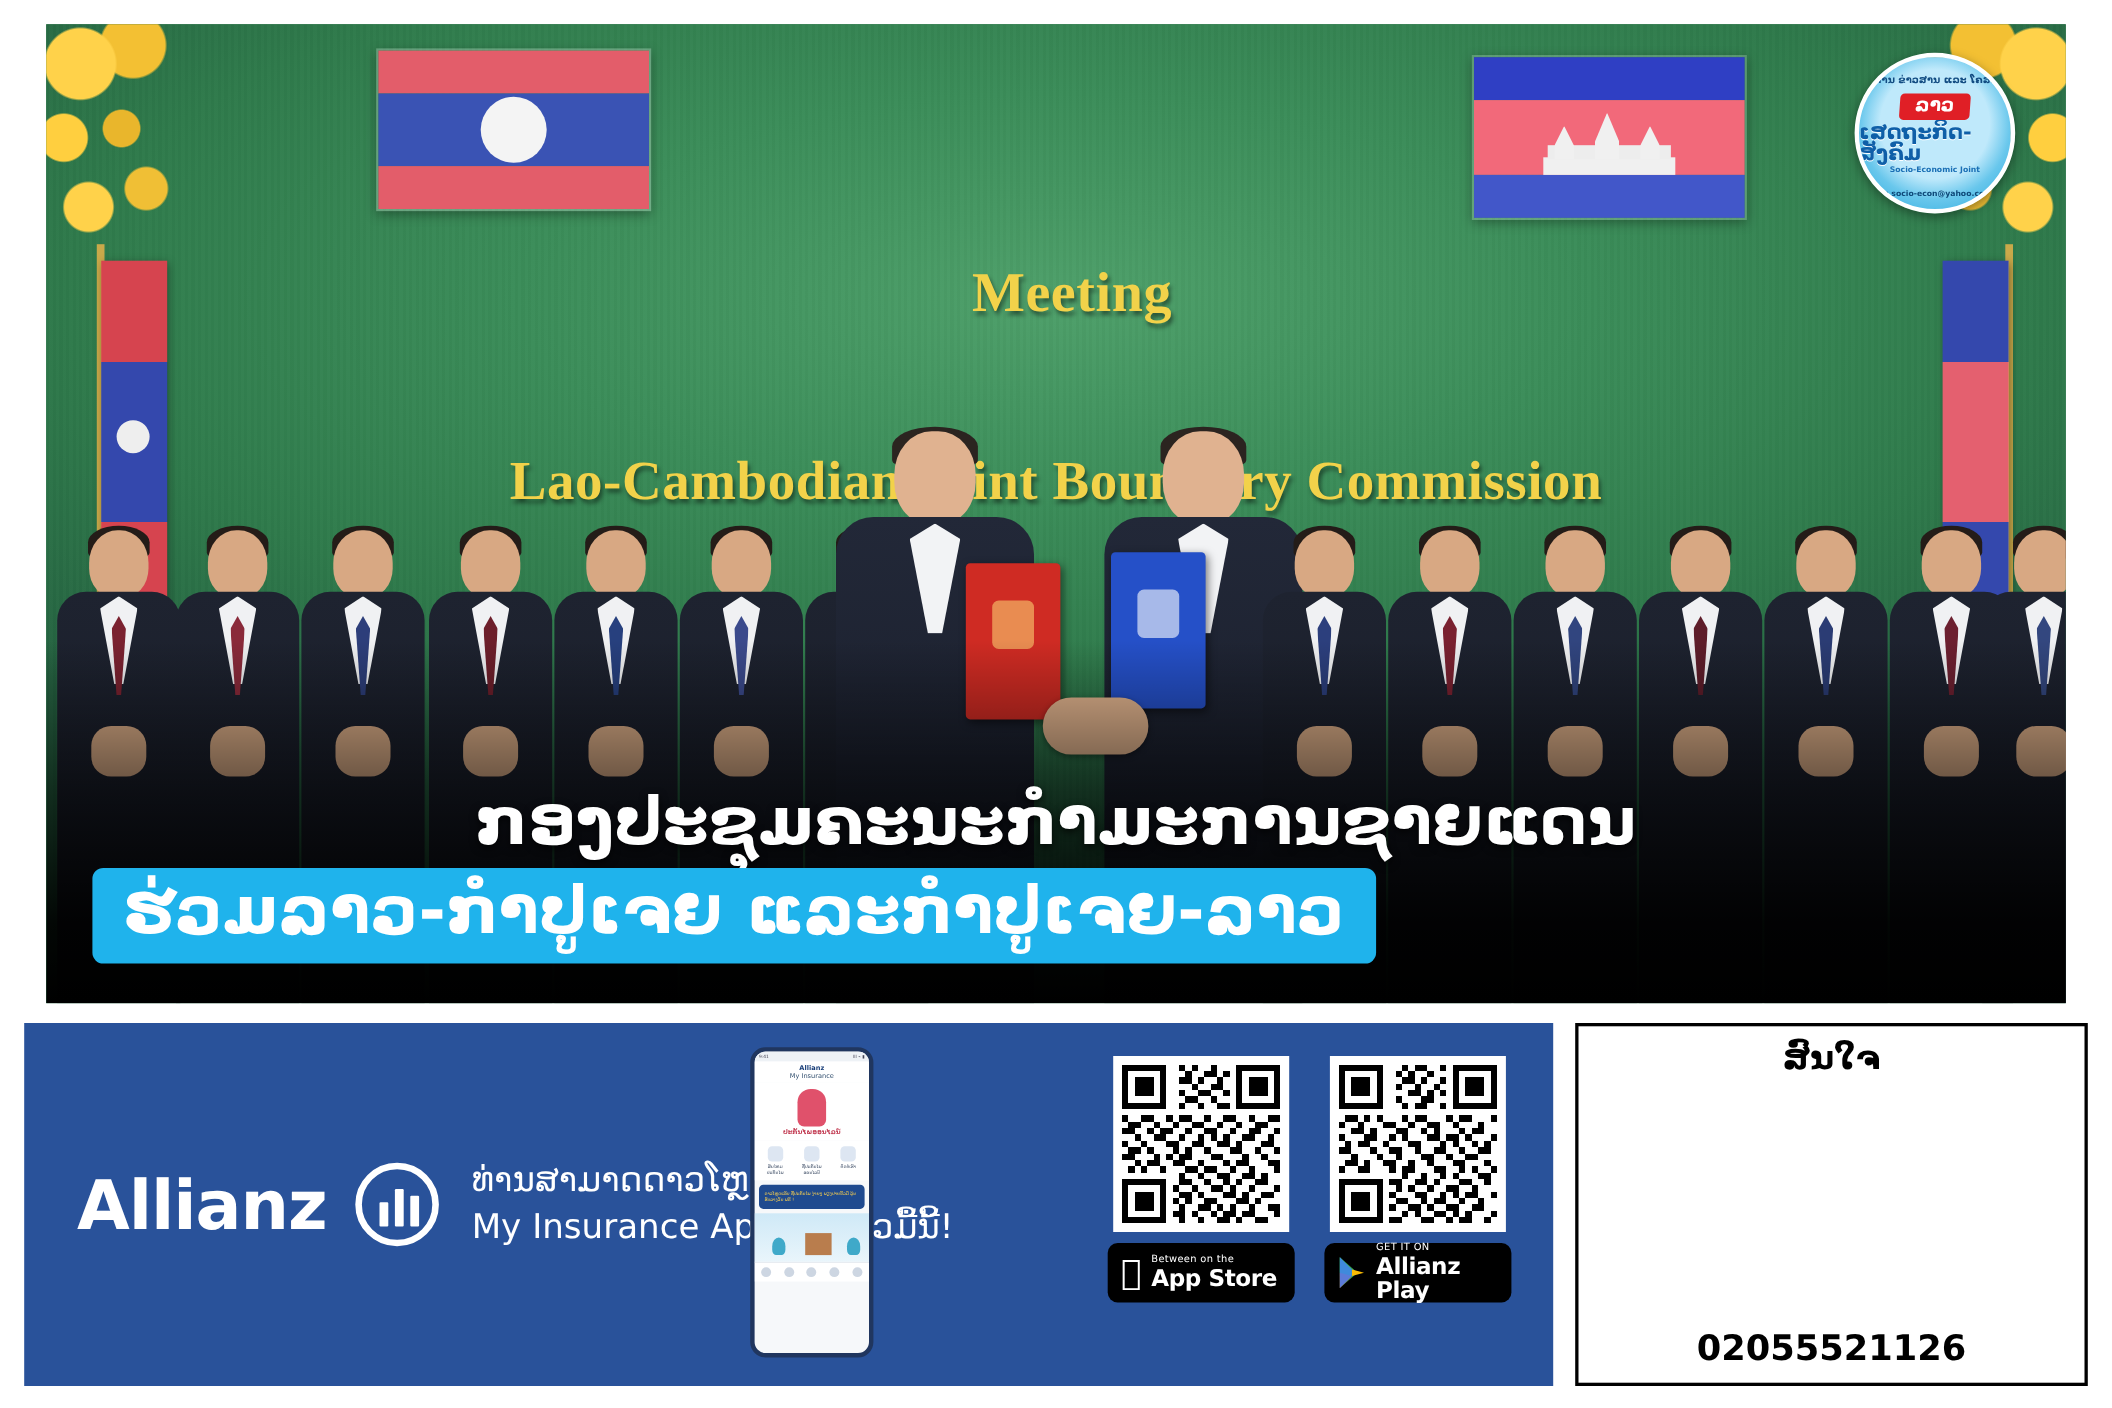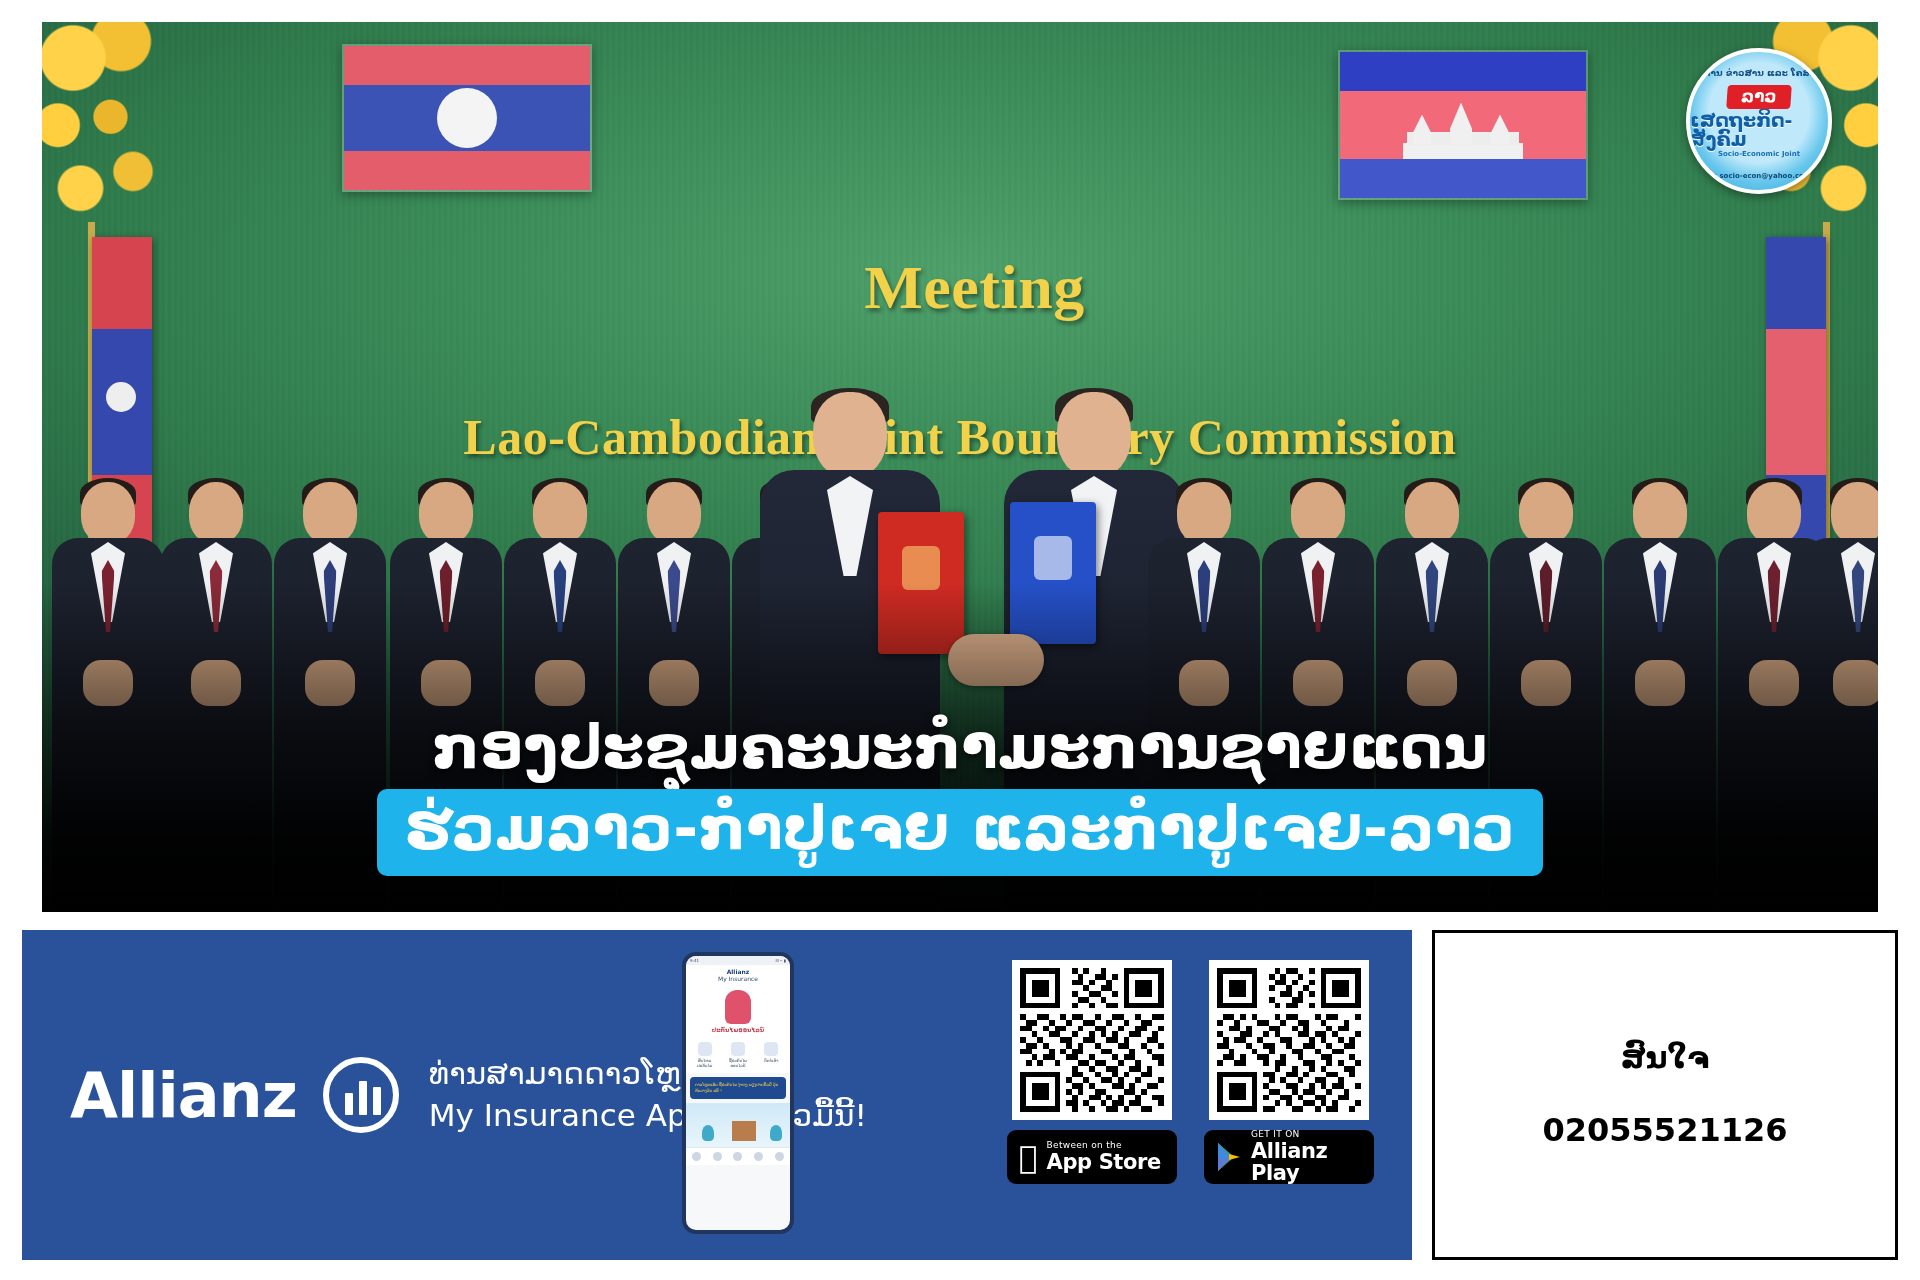--- a/index.html
+++ b/index.html
@@ -114,7 +114,7 @@
     text-shadow: 2px 3px 4px rgba(0,0,0,.45);
     letter-spacing:.5px;
   }
-  .wt1 { top: 230px; font-size: 62px; margin-left: 29px; }
+  .wt1 { top: 216px; font-size: 51px; margin-left: 29px; }
   .wt2 { top: 318px; font-size: 50px; }
   .wt3 { top: 386px; font-size: 50px; }
 

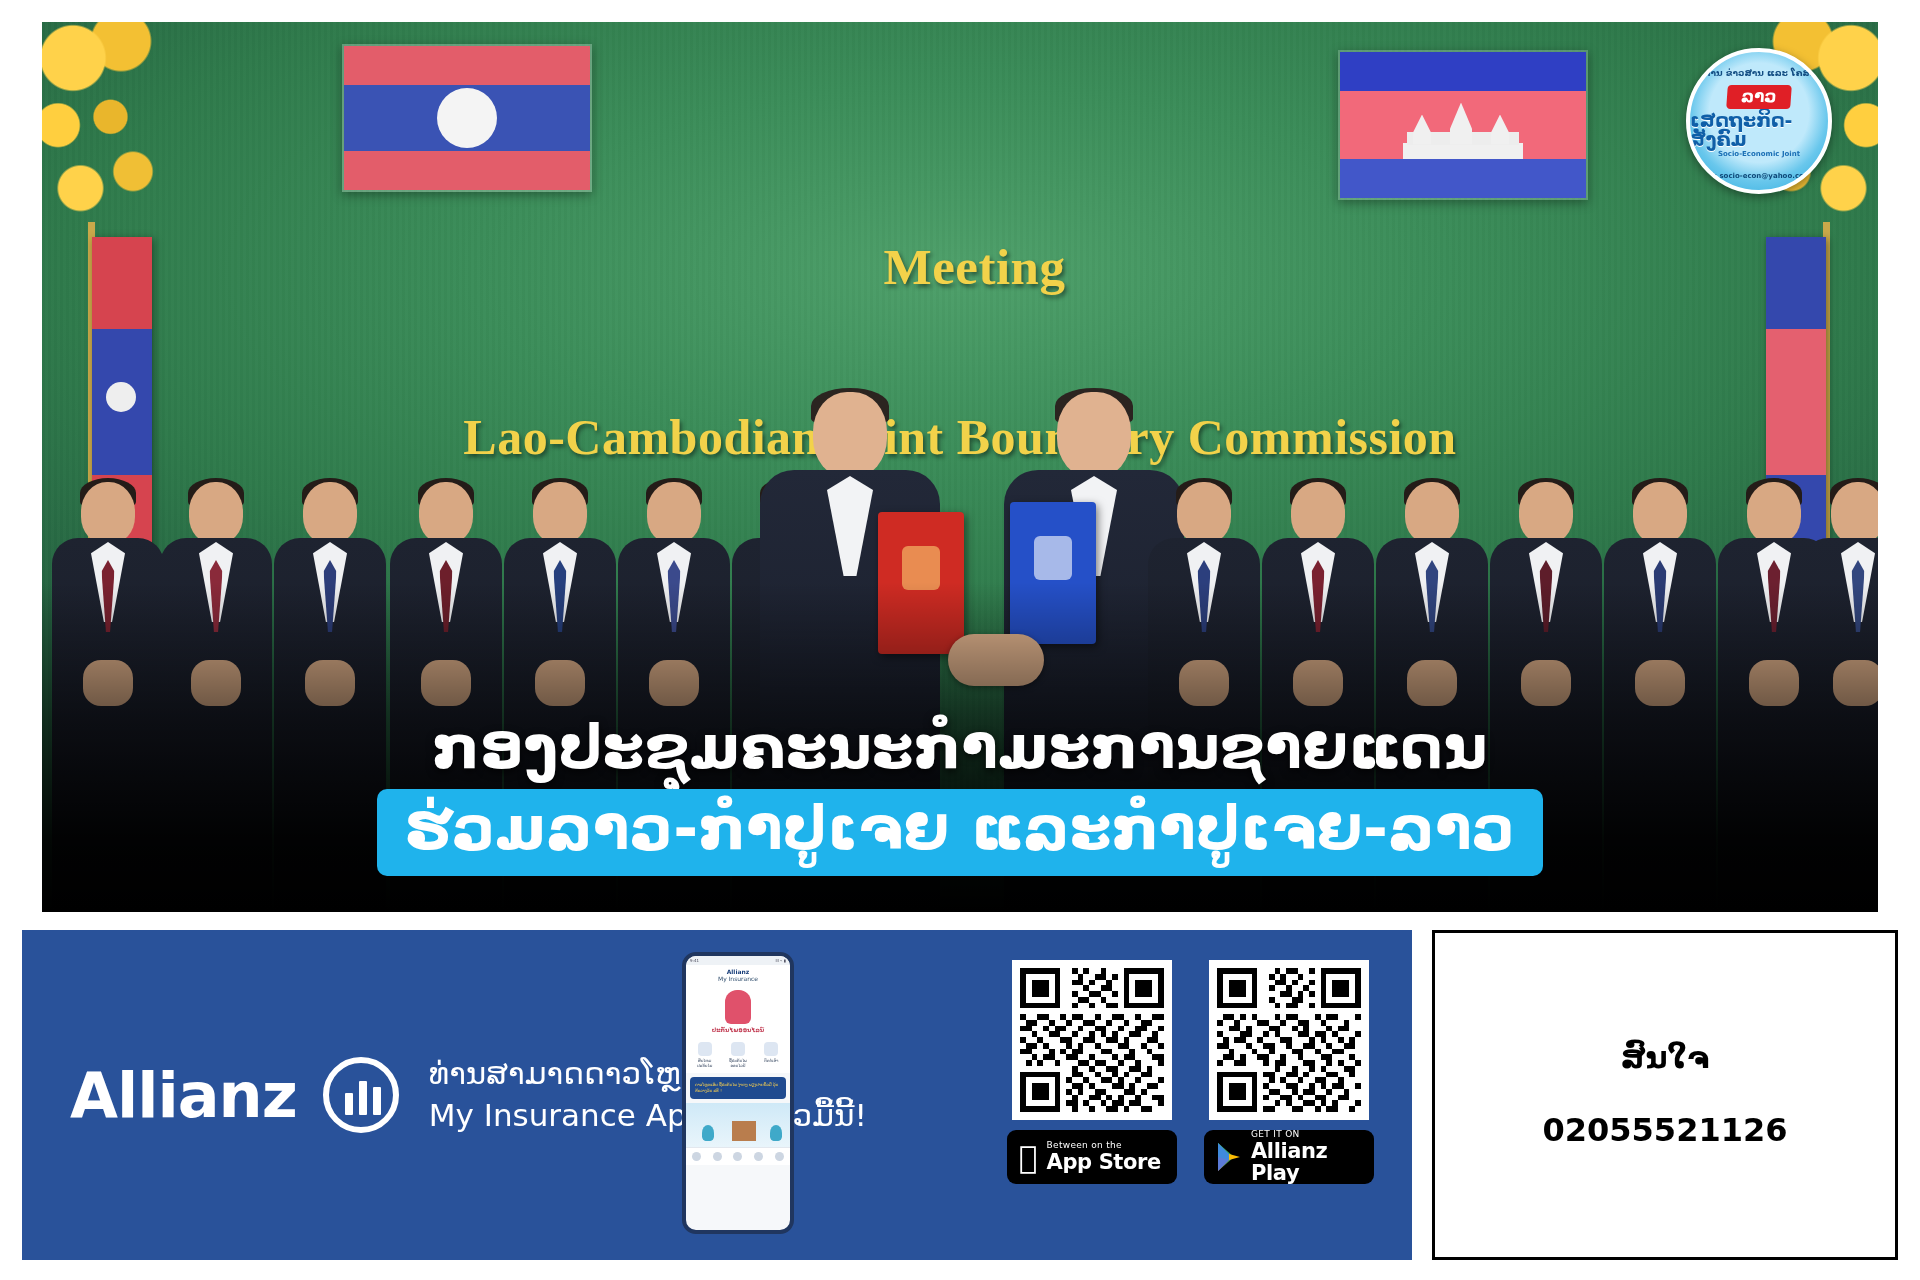--- a/index.html
+++ b/index.html
@@ -222,7 +222,7 @@
     text-shadow: 0 3px 8px rgba(0,0,0,.8);
     margin-bottom: 8px;
   }
-  .headline-2-outer { display:flex; justify-content:center; }
+  .headline-2-outer { display:flex; }
   .headline-2 {
     display:inline-block;
     background:#1fb3ec; color:#ffffff;

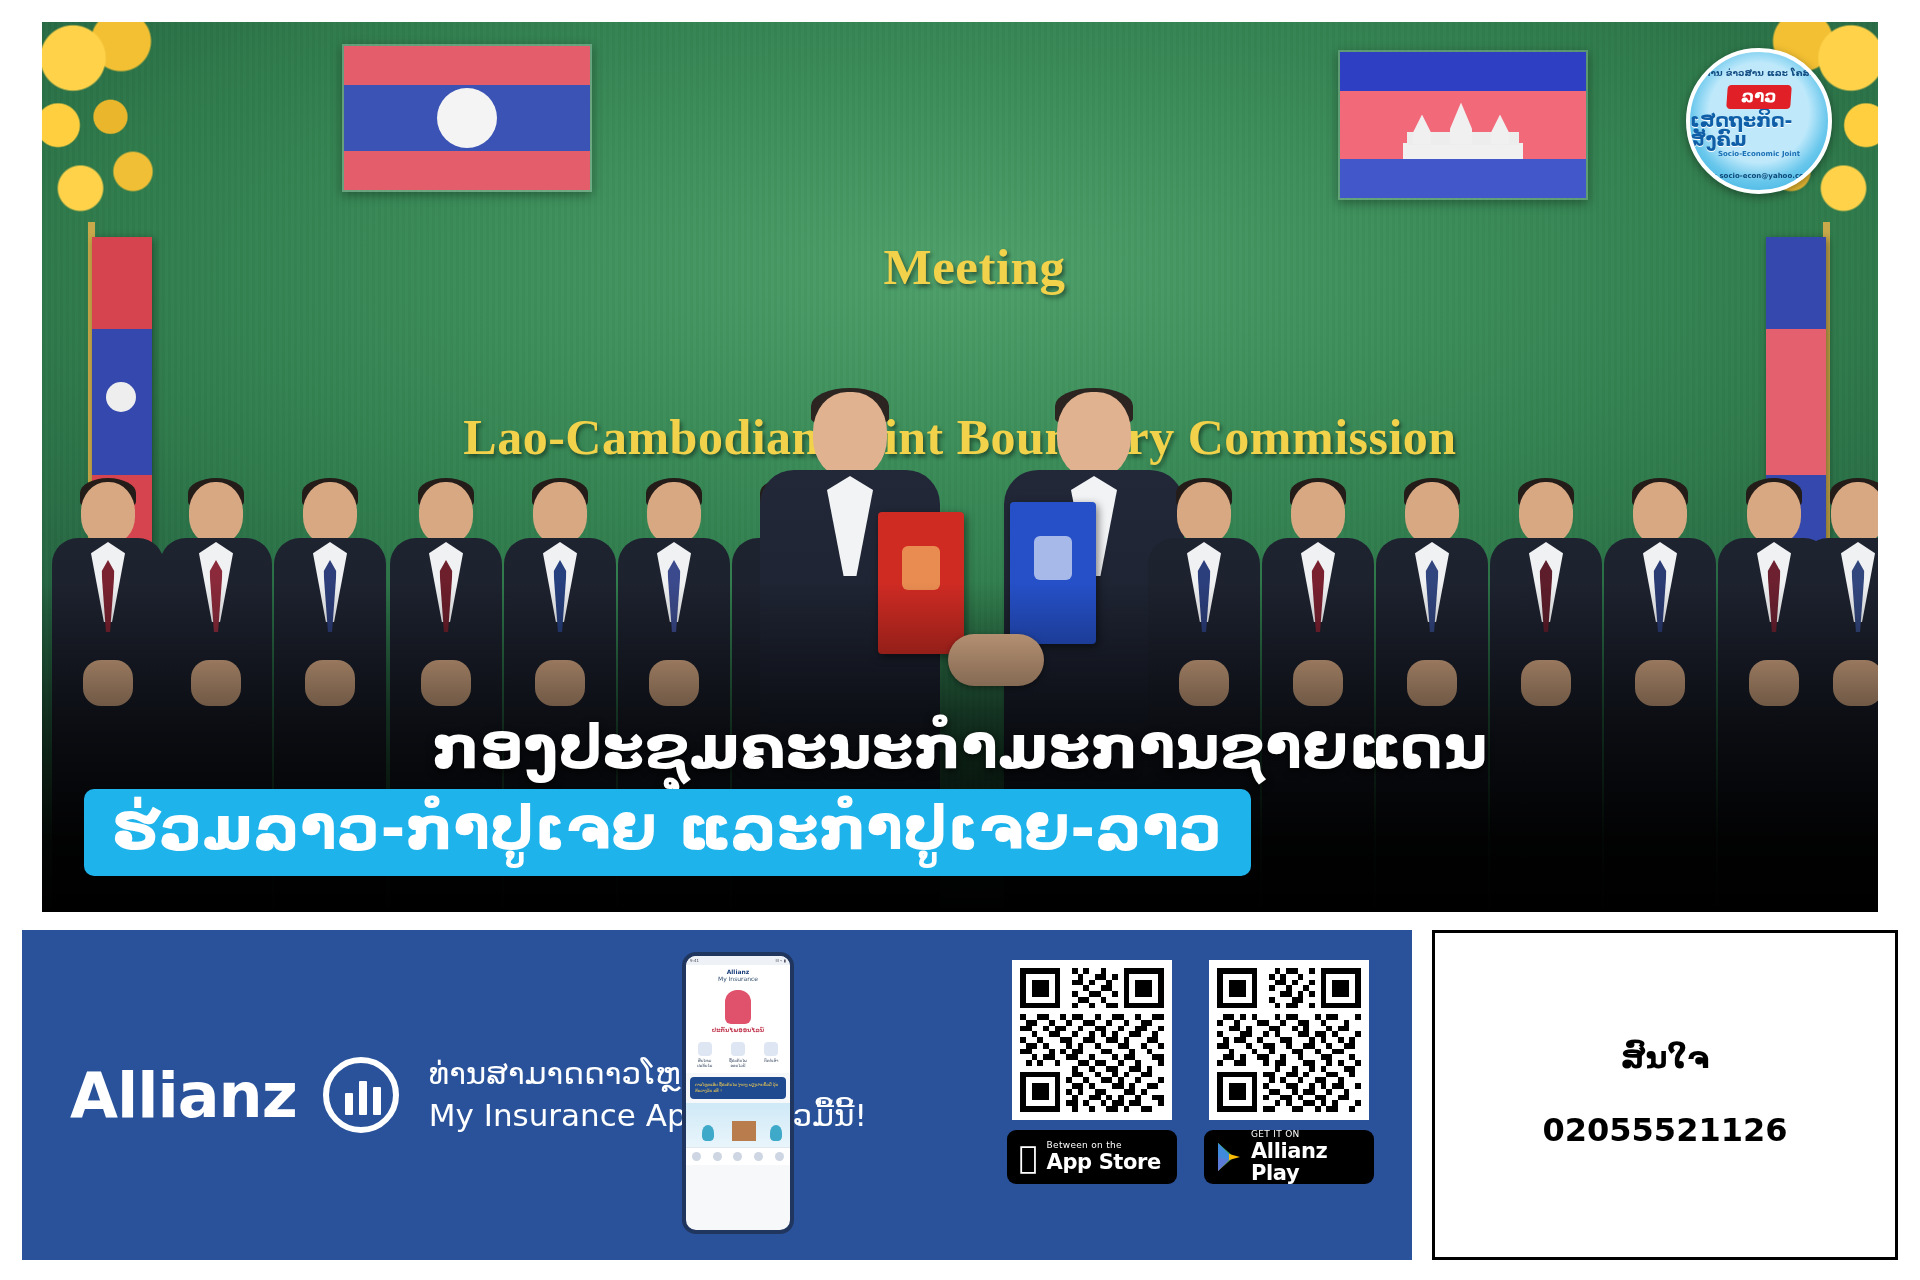--- a/index.html
+++ b/index.html
@@ -301,7 +301,7 @@
   
   .contact-box {
     flex: 1 1 auto; background:#ffffff; border: 3px solid #000000;
-    display:flex; flex-direction:column; align-items:center; justify-content:center;
+    display:flex; flex-direction:column; align-items:center; justify-content:space-between;
     padding: 10px 12px; text-align:center;
   }
   .contact-box .cb-l1 { font-size: 30px; font-weight: 800; color:#000; line-height:1.35; }

